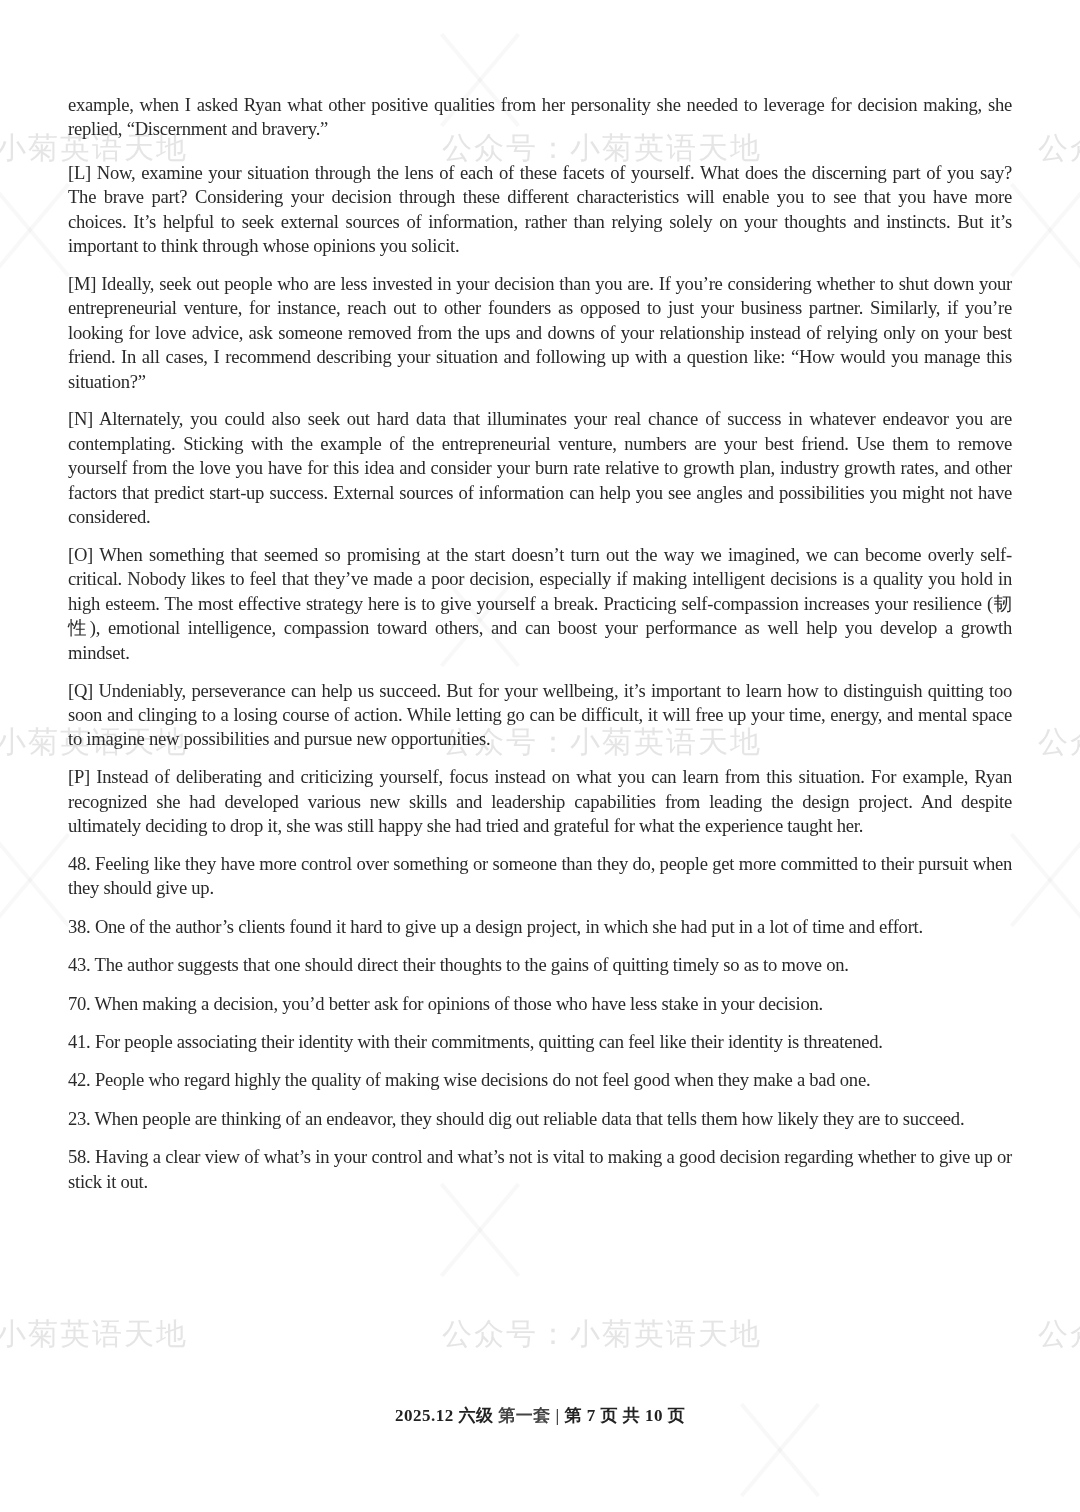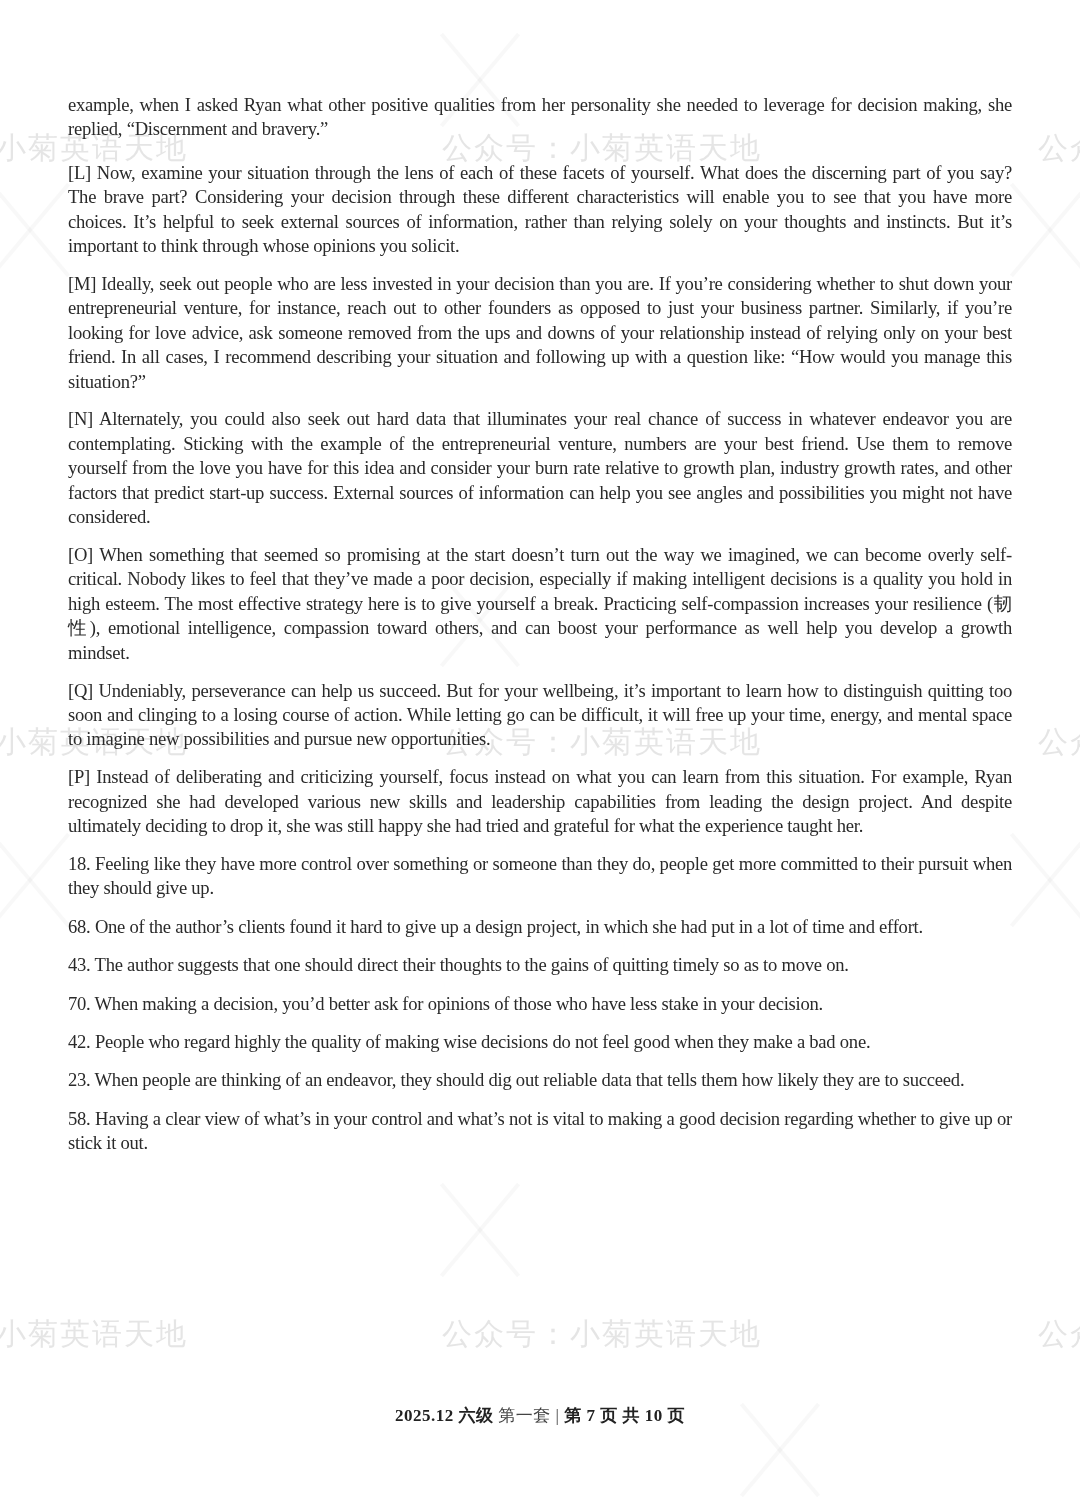--- a/index.html
+++ b/index.html
@@ -102,7 +102,7 @@
   <p class="para">[P] Instead of deliberating and criticizing yourself, focus instead on what you can learn from this situation. For example, Ryan recognized she had developed various new skills and leadership capabilities from leading the design project. And despite ultimately deciding to drop it, she was still happy she had tried and grateful for what the experience taught her.</p>
 
   <div>
-    <p class="q">18. Feeling like they have more control over something or someone than they do, people get more committed to their pursuit when they should give up.</p>
+    <p class="q">48. Feeling like they have more control over something or someone than they do, people get more committed to their pursuit when they should give up.</p>
     <p class="q">68. One of the author’s clients found it hard to give up a design project, in which she had put in a lot of time and effort.</p>
     <p class="q">43. The author suggests that one should direct their thoughts to the gains of quitting timely so as to move on.</p>
     <p class="q">70. When making a decision, you’d better ask for opinions of those who have less stake in your decision.</p>

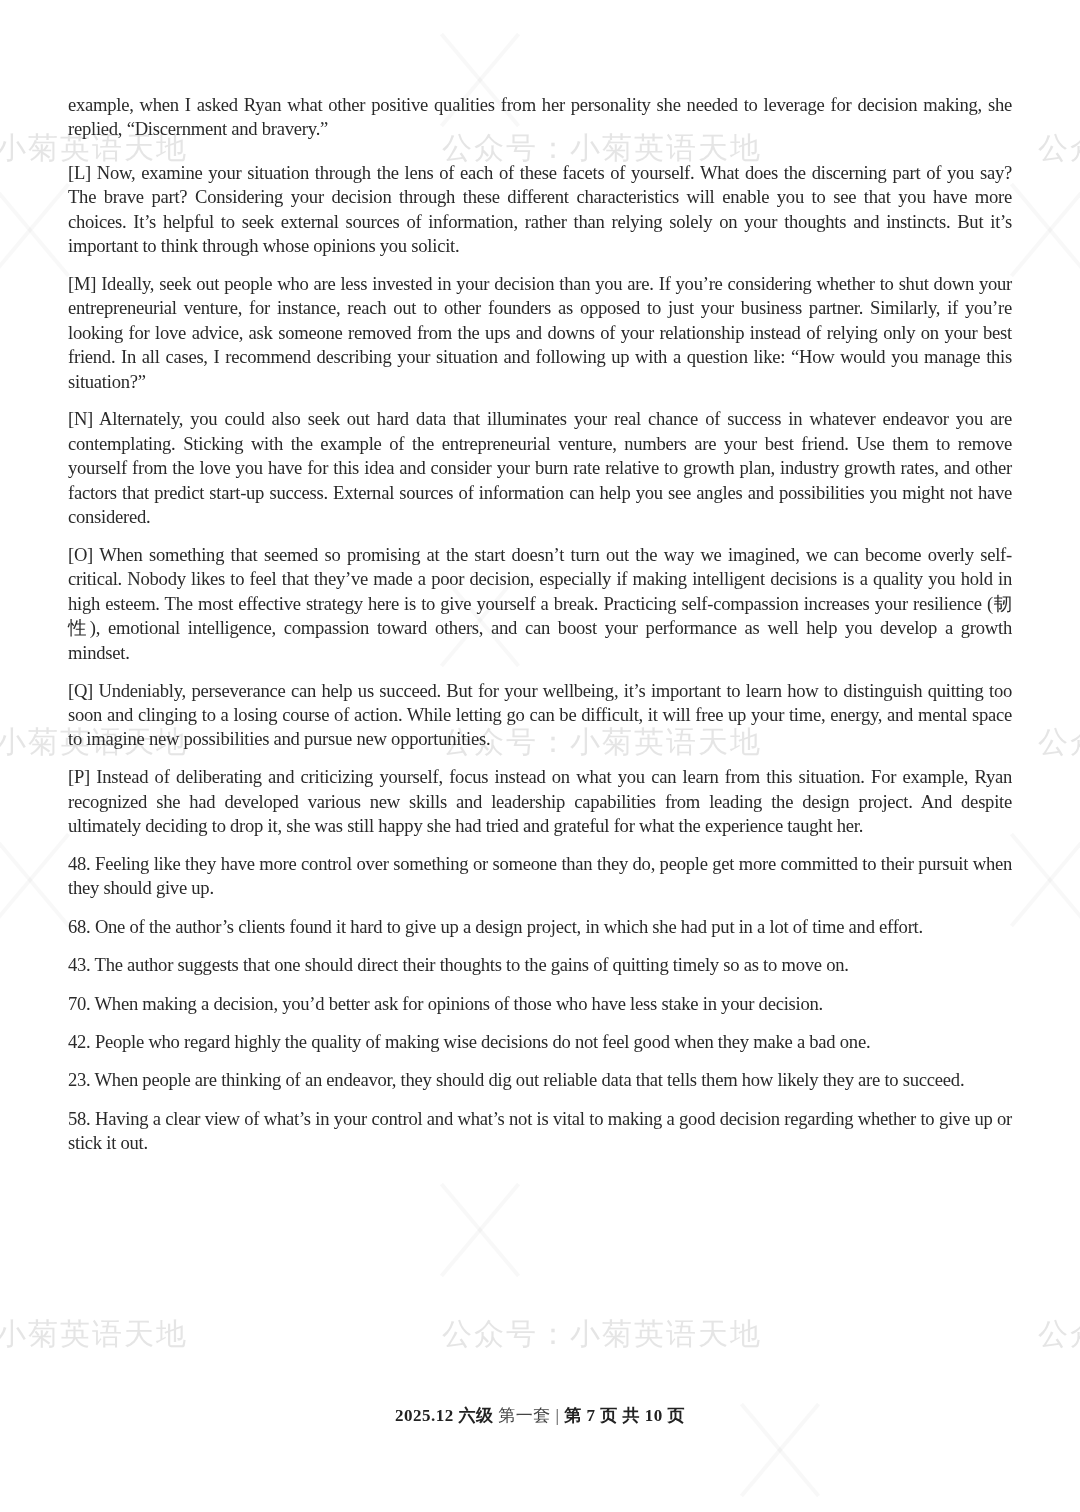--- a/index.html
+++ b/index.html
@@ -103,7 +103,7 @@
 
   <div>
     <p class="q">48. Feeling like they have more control over something or someone than they do, people get more committed to their pursuit when they should give up.</p>
-    <p class="q">68. One of the author’s clients found it hard to give up a design project, in which she had put in a lot of time and effort.</p>
+    <p class="q">38. One of the author’s clients found it hard to give up a design project, in which she had put in a lot of time and effort.</p>
     <p class="q">43. The author suggests that one should direct their thoughts to the gains of quitting timely so as to move on.</p>
     <p class="q">70. When making a decision, you’d better ask for opinions of those who have less stake in your decision.</p>
     <p class="q">42. People who regard highly the quality of making wise decisions do not feel good when they make a bad one.</p>

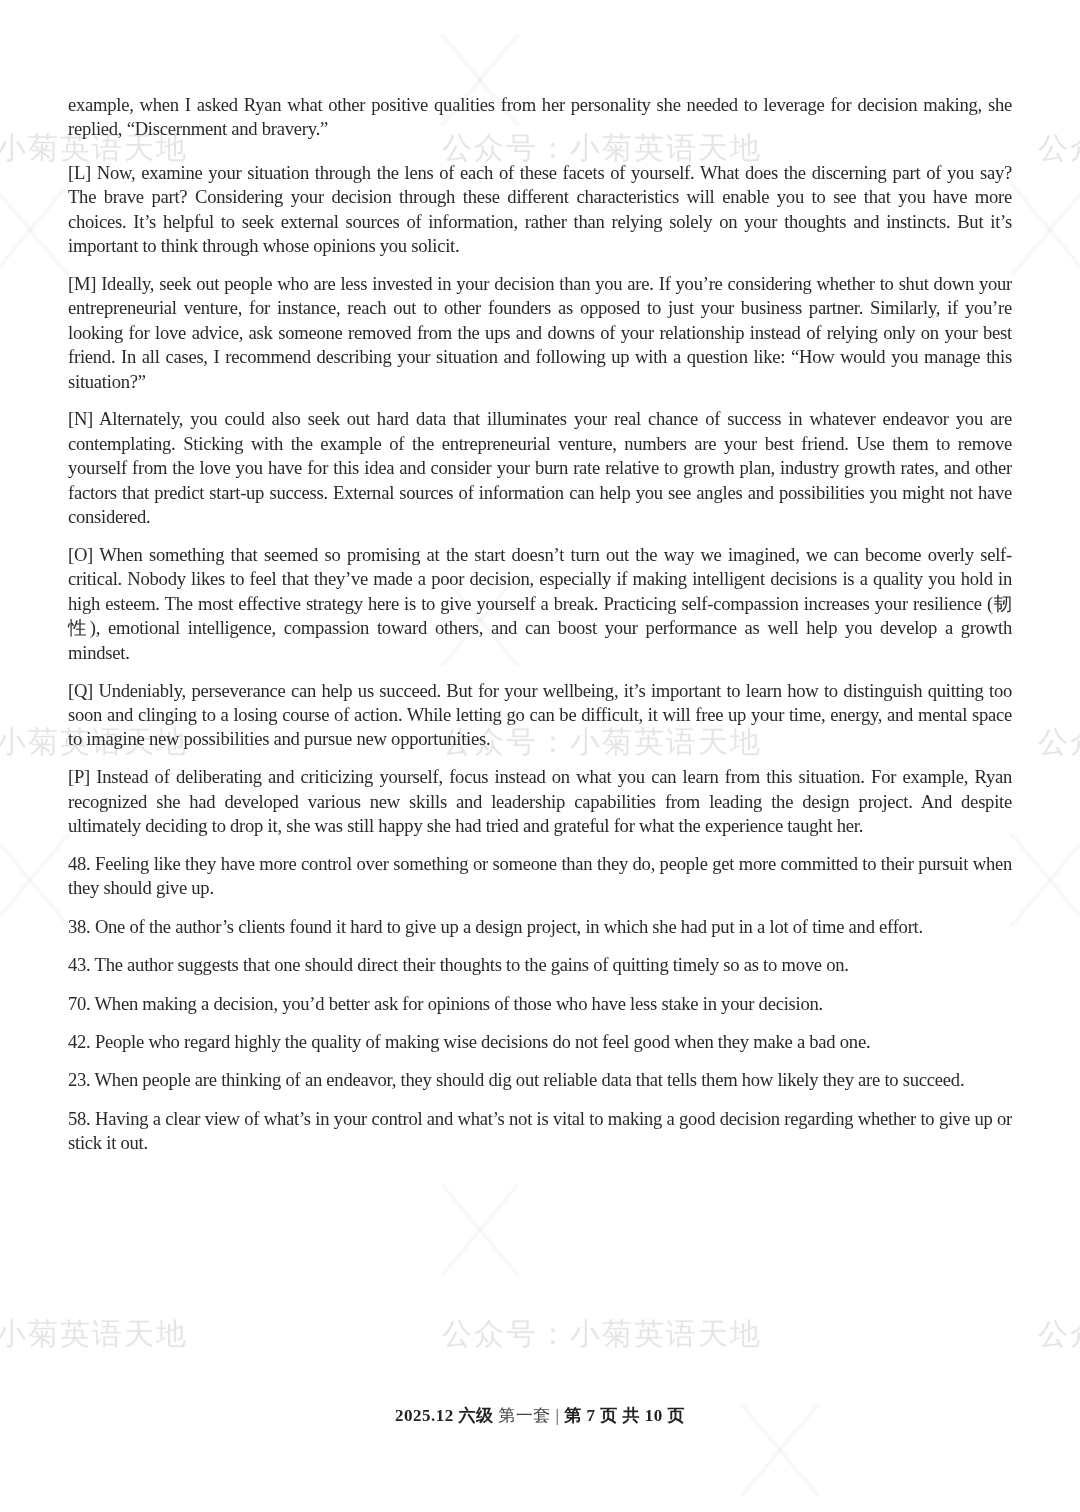--- a/index.html
+++ b/index.html
@@ -106,6 +106,7 @@
     <p class="q">38. One of the author’s clients found it hard to give up a design project, in which she had put in a lot of time and effort.</p>
     <p class="q">43. The author suggests that one should direct their thoughts to the gains of quitting timely so as to move on.</p>
     <p class="q">70. When making a decision, you’d better ask for opinions of those who have less stake in your decision.</p>
+    <p class="q">41. For people associating their identity with their commitments, quitting can feel like their identity is threatened.</p>
     <p class="q">42. People who regard highly the quality of making wise decisions do not feel good when they make a bad one.</p>
     <p class="q">23. When people are thinking of an endeavor, they should dig out reliable data that tells them how likely they are to succeed.</p>
     <p class="q">58. Having a clear view of what’s in your control and what’s not is vital to making a good decision regarding whether to give up or stick it out.</p>

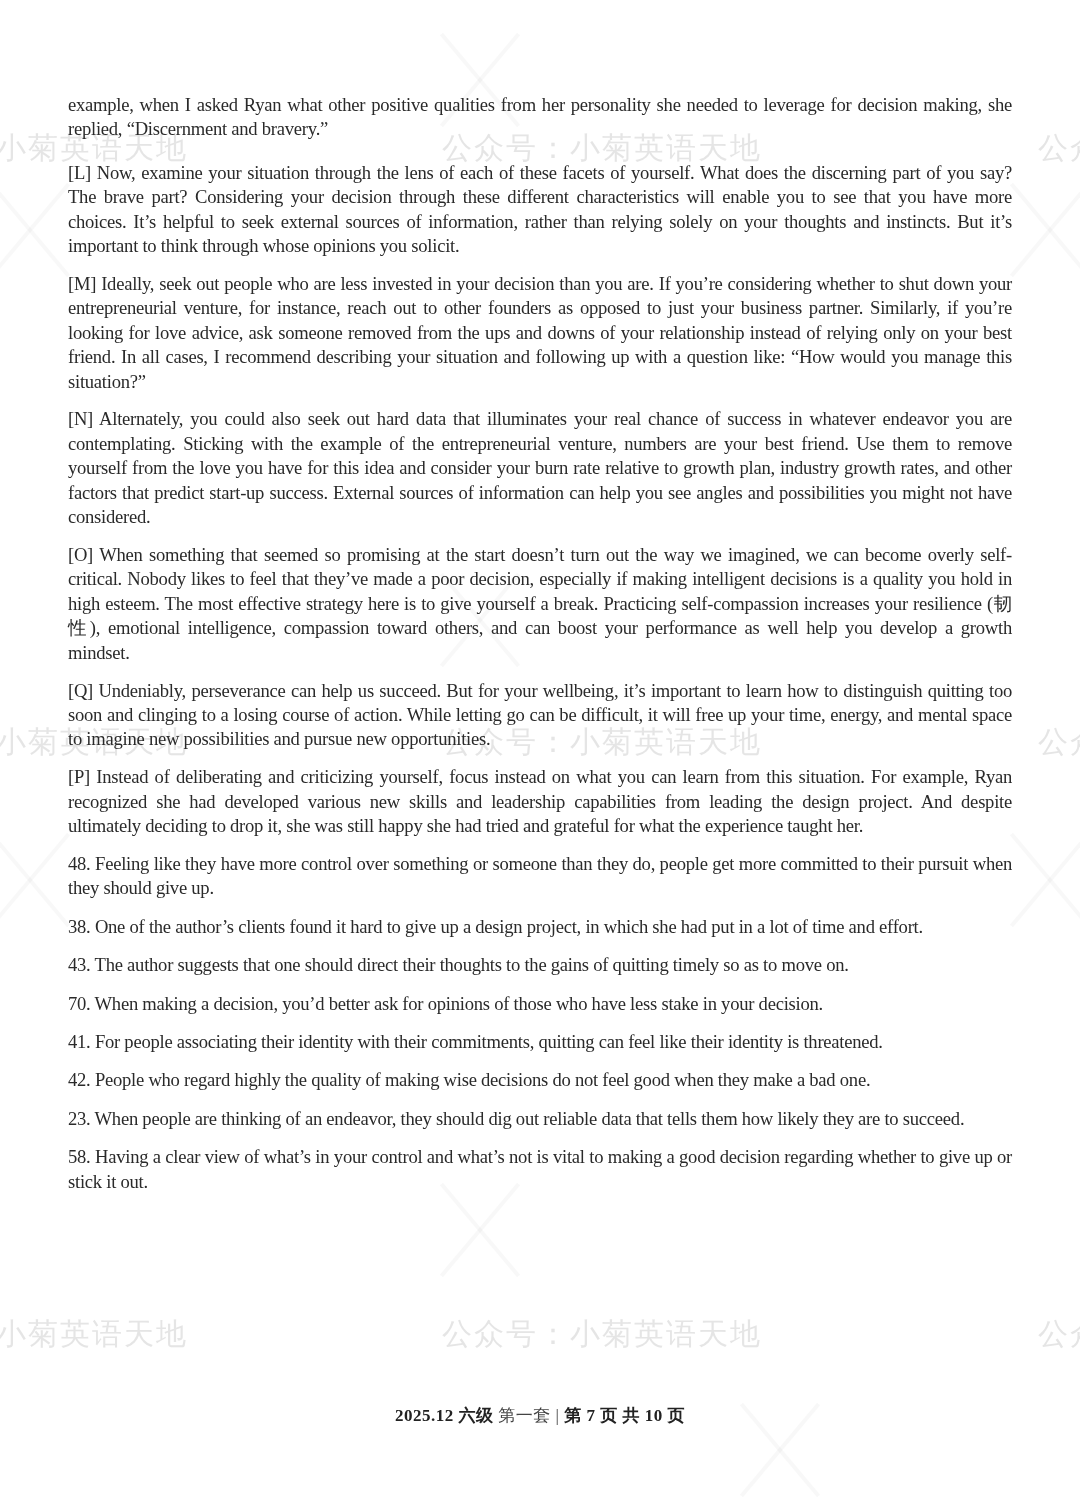--- a/index.html
+++ b/index.html
@@ -44,7 +44,7 @@
     color: #222;
     letter-spacing: 0.5px;
   }
-  .footer .light { font-weight: normal; color: #444; }
+  .footer .light { font-weight: bold; color: #444; }
   .wm {
     position: absolute;
     font-family: "DejaVu Sans", sans-serif;

